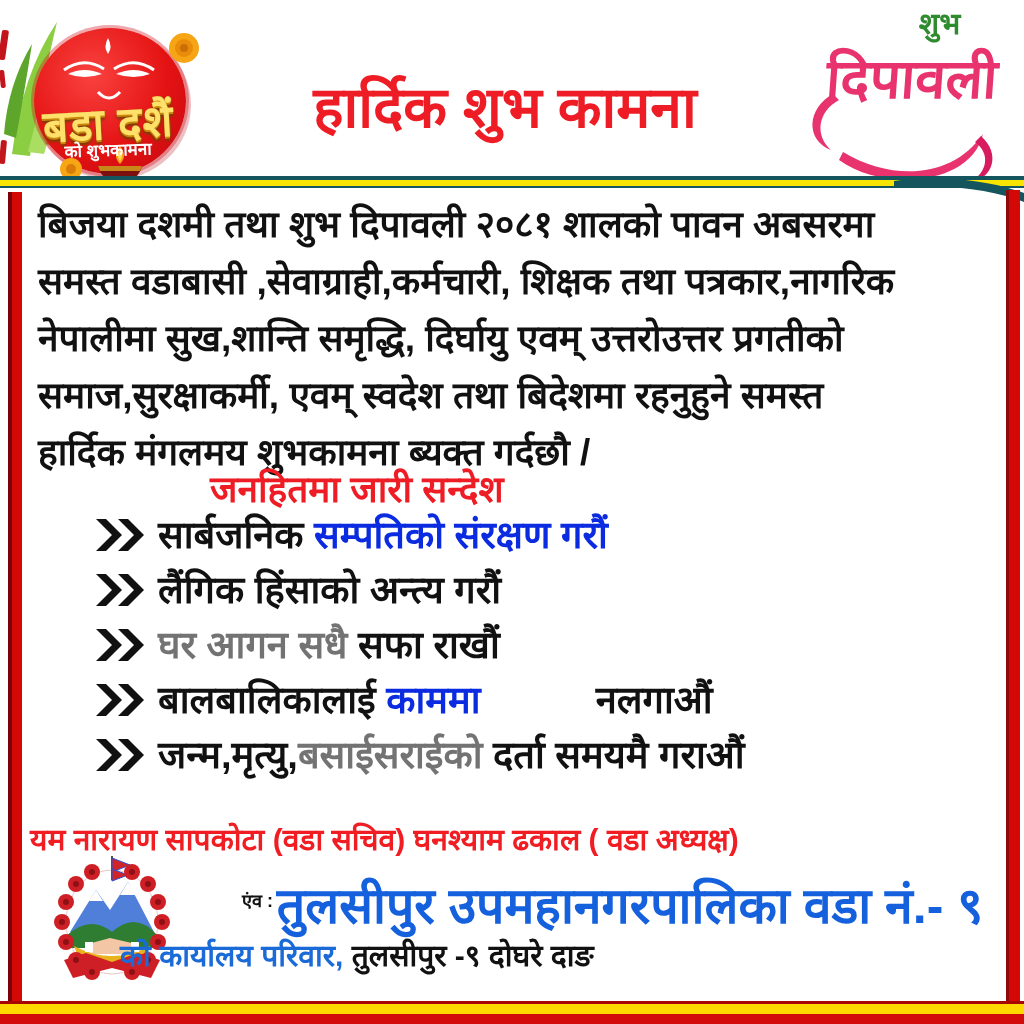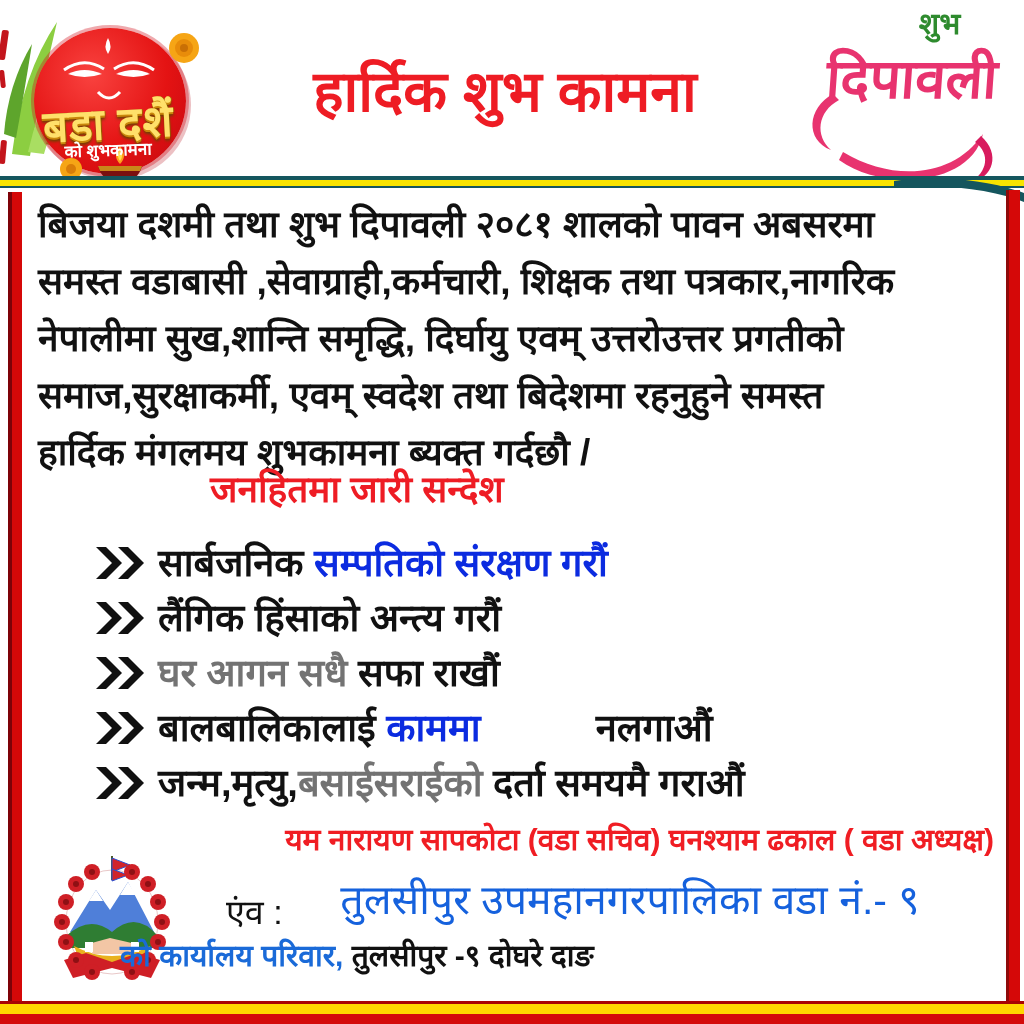--- a/index.html
+++ b/index.html
@@ -18,7 +18,7 @@
     font-size:17px;font-weight:700;color:#fff;transform:rotate(-2deg);}
   .brush{position:absolute;background:#c3151c;border-radius:2px;}
   
-  .main-title{position:absolute;left:200px;top:50px;width:610px;text-align:center;white-space:nowrap;
+  .main-title{position:absolute;left:200px;top:66px;width:610px;text-align:center;white-space:nowrap;
     font-size:57px;font-weight:800;color:#ee1c24;}
   
   .dipa{position:absolute;left:803px;top:2px;width:218px;height:182px;text-align:center;}

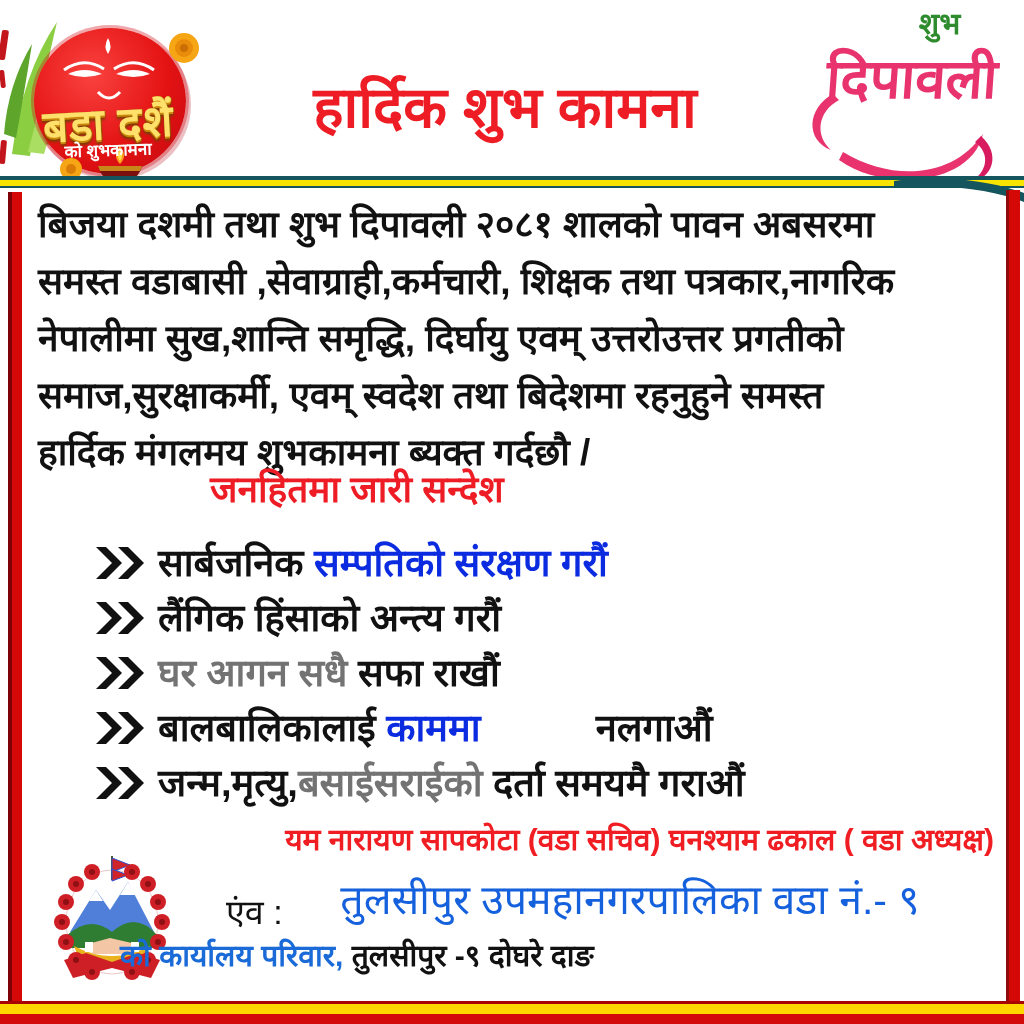--- a/index.html
+++ b/index.html
@@ -48,7 +48,7 @@
 
   
   .msg-heading{position:absolute;left:210px;top:462px;font-size:37px;font-weight:800;color:#ee1c24;white-space:nowrap;}
-  .msg-list{position:absolute;left:92px;top:536px;width:900px;}
+  .msg-list{position:absolute;left:92px;top:508px;width:900px;}
   .msg-row{position:relative;height:55px;white-space:nowrap;font-size:38px;line-height:55px;font-weight:800;}
   .chevron{display:inline-block;vertical-align:middle;margin-right:14px;margin-top:-6px;}
   .part-black{color:#111;}

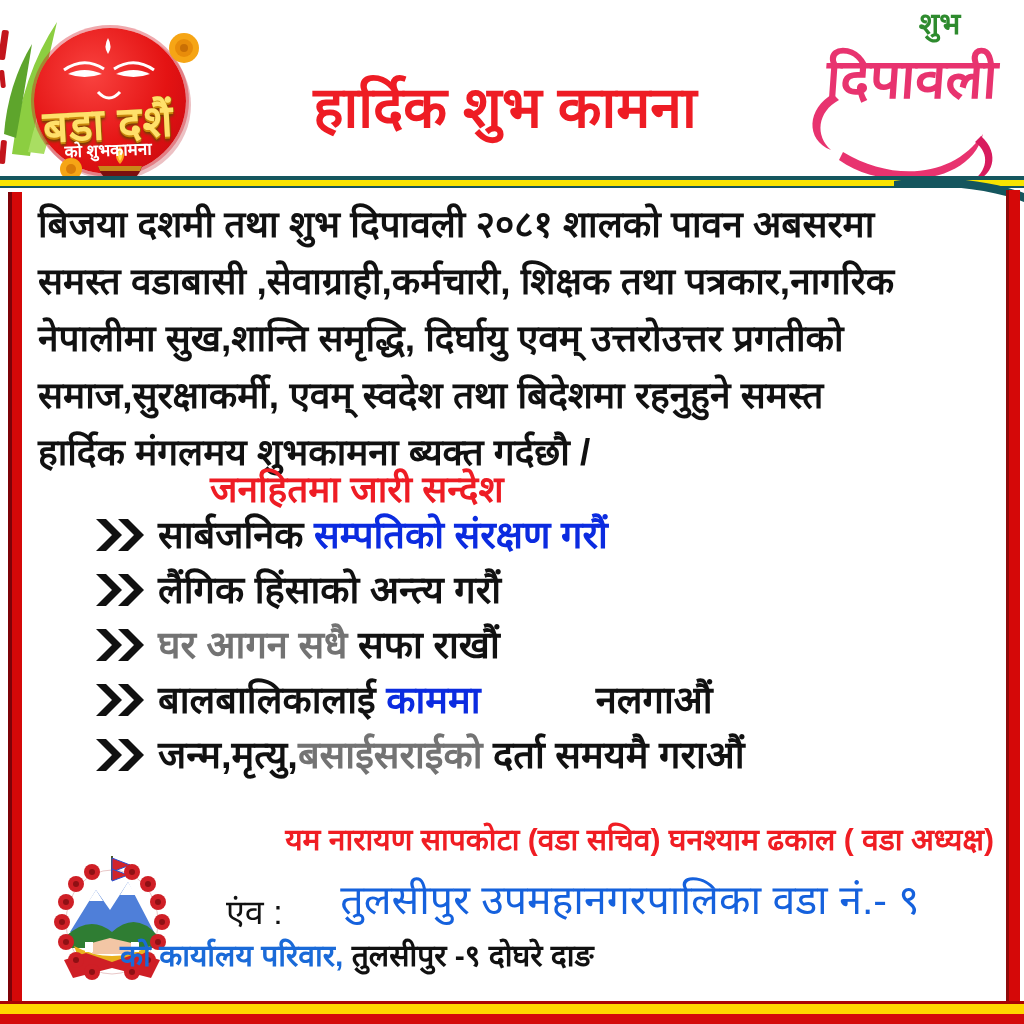--- a/index.html
+++ b/index.html
@@ -56,7 +56,7 @@
   .part-red{color:#737373;}
 
   
-  .names-line{position:absolute;left:30px;top:818px;width:964px;text-align:right;white-space:nowrap;
+  .names-line{position:absolute;left:30px;top:818px;width:964px;text-align:left;white-space:nowrap;
     font-size:30px;font-weight:800;color:#f01d23;}
   .emblem{position:absolute;left:52px;top:854px;}
   .amp-label{position:absolute;left:226px;top:888px;font-size:34px;font-weight:400;color:#111;}

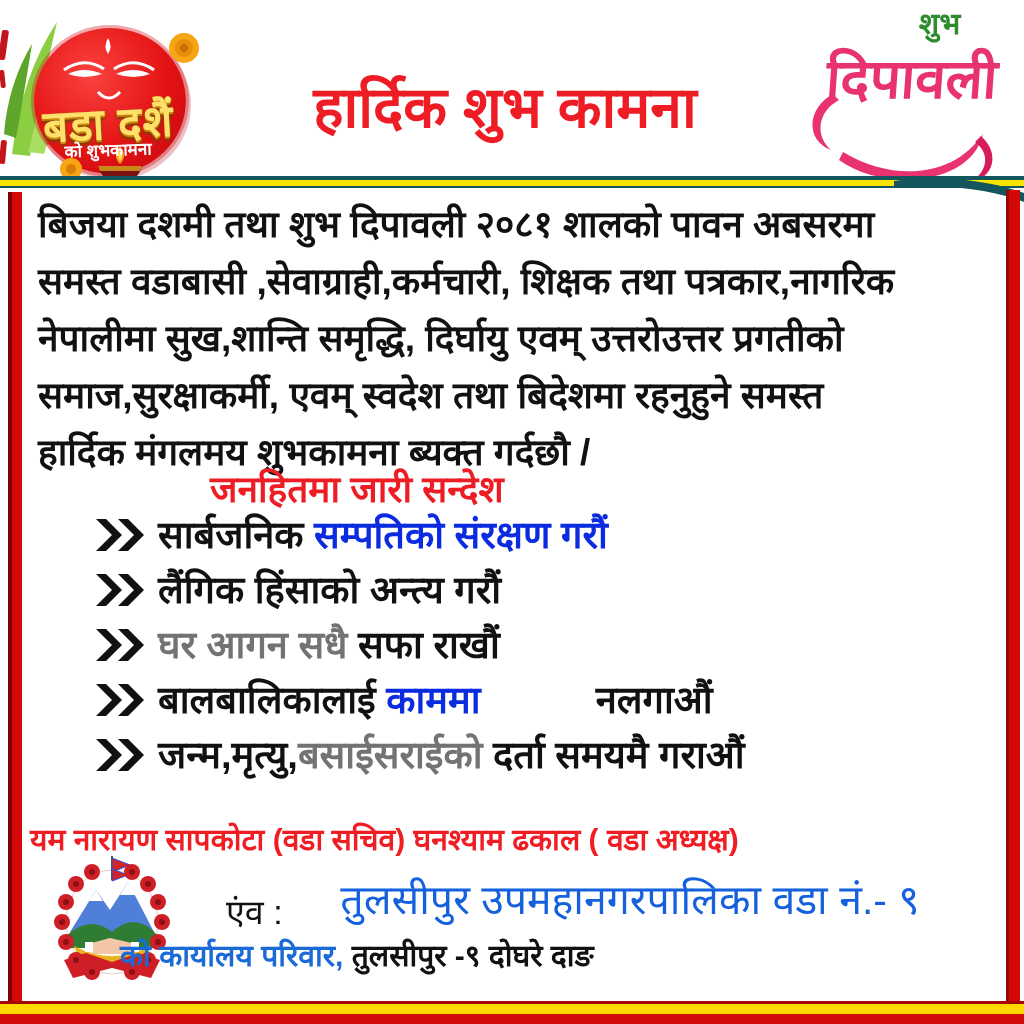--- a/index.html
+++ b/index.html
@@ -59,7 +59,7 @@
   .names-line{position:absolute;left:30px;top:818px;width:964px;text-align:left;white-space:nowrap;
     font-size:30px;font-weight:800;color:#f01d23;}
   .emblem{position:absolute;left:52px;top:854px;}
-  .amp-label{position:absolute;left:226px;top:888px;font-size:34px;font-weight:400;color:#111;}
+  .amp-label{position:absolute;left:242px;top:888px;font-size:18px;font-weight:700;color:#111;}
   .org-line{position:absolute;left:270px;top:870px;width:720px;text-align:center;white-space:nowrap;
     font-size:41px;font-weight:400;color:#1561dd;}
   .closing-line{position:absolute;left:120px;top:934px;width:800px;white-space:nowrap;

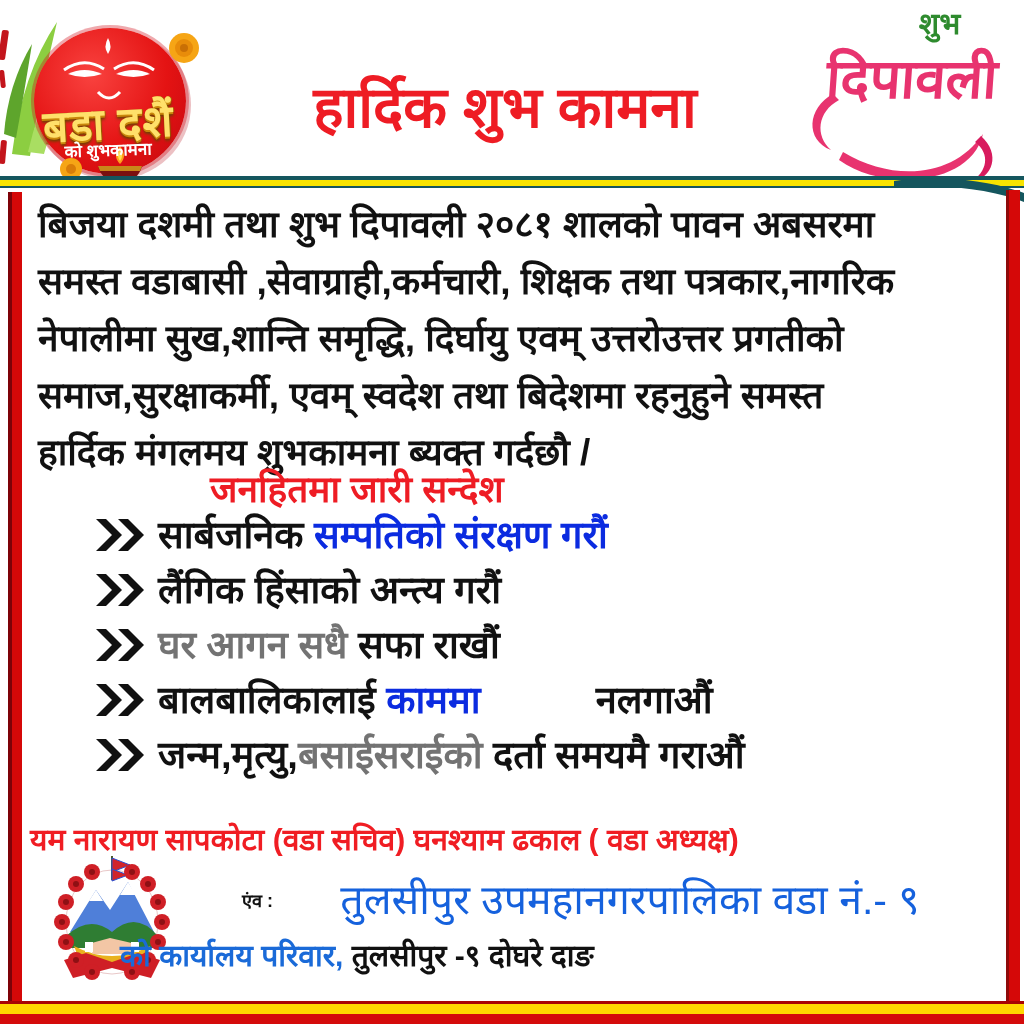--- a/index.html
+++ b/index.html
@@ -61,7 +61,7 @@
   .emblem{position:absolute;left:52px;top:854px;}
   .amp-label{position:absolute;left:242px;top:888px;font-size:18px;font-weight:700;color:#111;}
   .org-line{position:absolute;left:270px;top:870px;width:720px;text-align:center;white-space:nowrap;
-    font-size:41px;font-weight:400;color:#1561dd;}
+    font-size:50px;font-weight:700;color:#1561dd;}
   .closing-line{position:absolute;left:120px;top:934px;width:800px;white-space:nowrap;
     font-size:30px;font-weight:800;}
   .closing-blue{color:#1a6ad8;}

